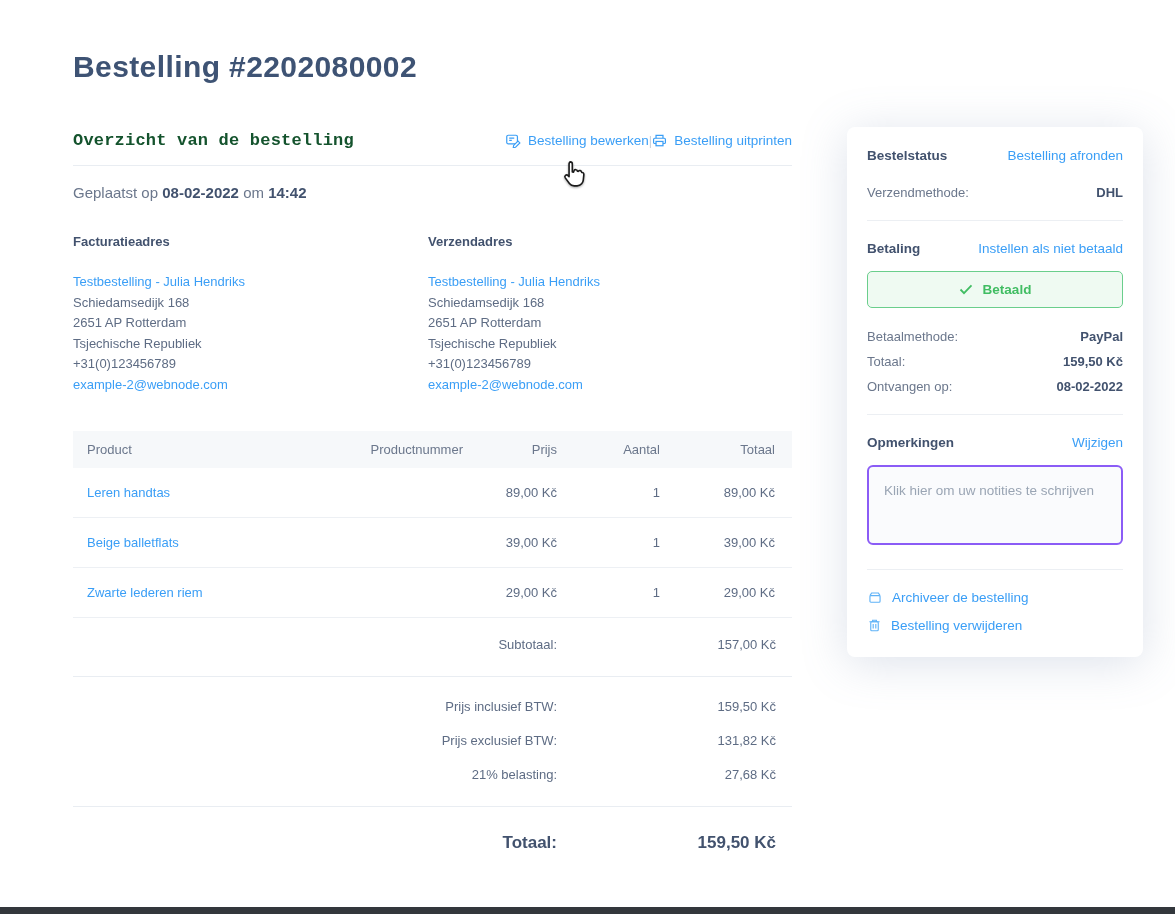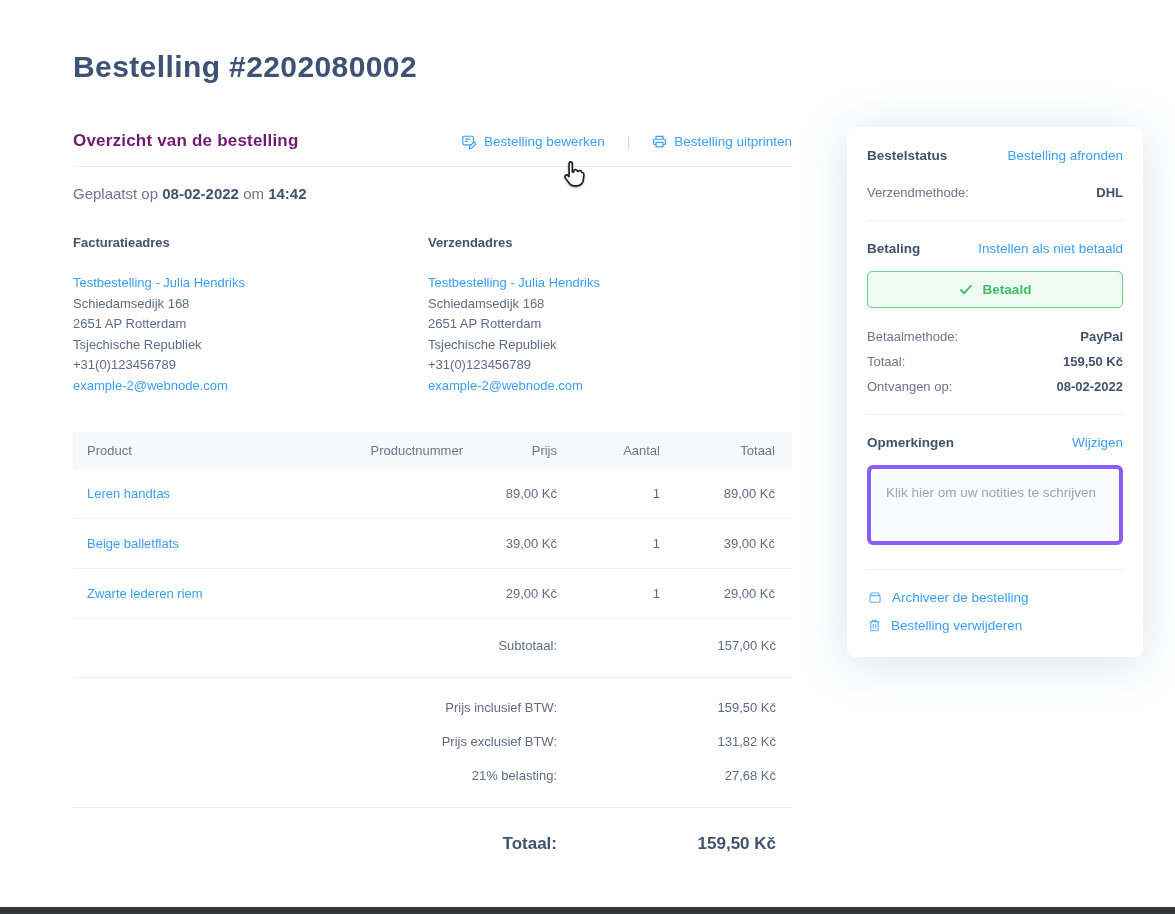--- a/index.html
+++ b/index.html
@@ -22,7 +22,7 @@
     margin-top:47px;
     display:flex; align-items:center; justify-content:space-between;
   }
-  .overview-heading { font-size:17px; font-weight:700; color:#701a75; letter-spacing:.2px; }
+  .overview-heading { font-size:17px; font-weight:700; color:#14532d; letter-spacing:.2px;font-family:Liberation Mono, monospace; }
   .overview-actions { display:flex; align-items:center; gap:22px; font-size:13.5px; }
   .action-link { display:flex; align-items:center; gap:7px; color:#3a9ef6; }
   .action-sep { color:#c9d1dc; font-size:13px; }

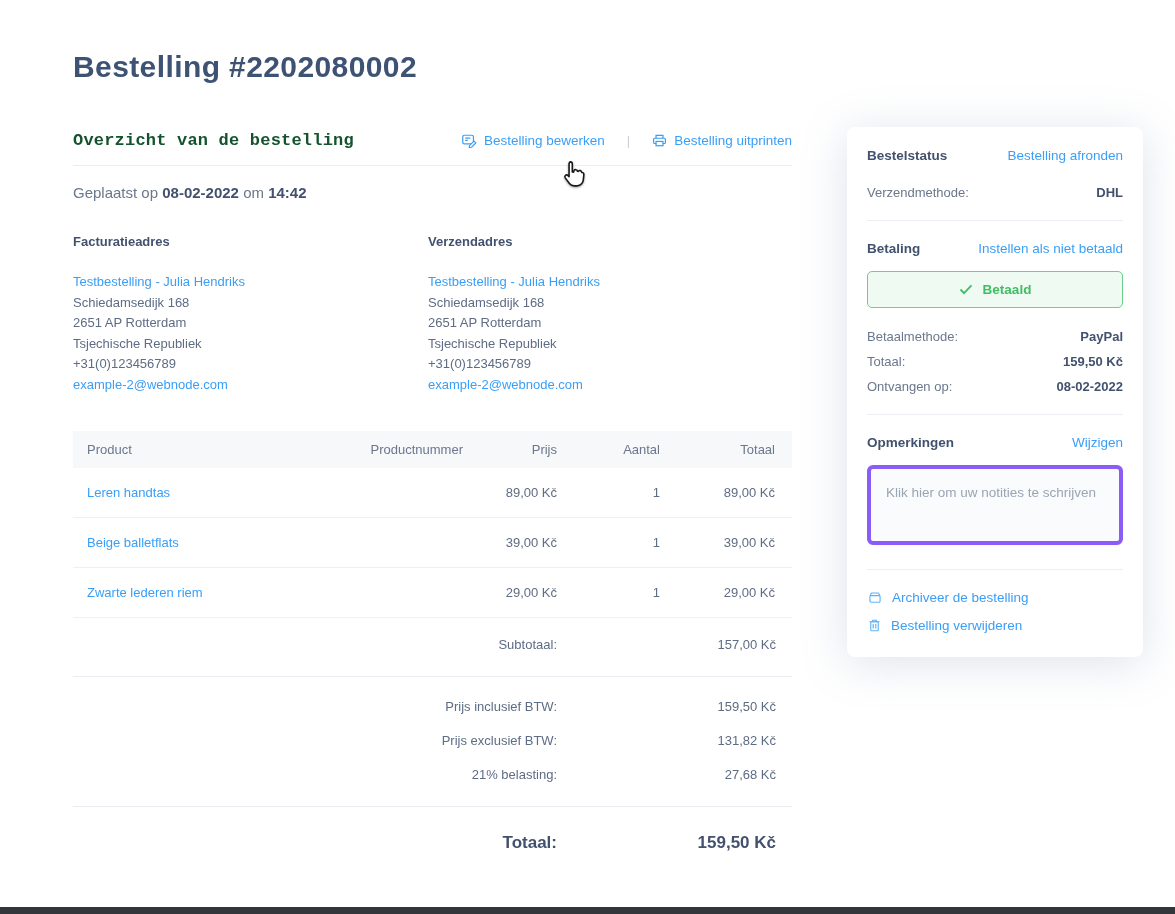--- a/index.html
+++ b/index.html
@@ -23,7 +23,7 @@
     display:flex; align-items:center; justify-content:space-between;
   }
   .overview-heading { font-size:17px; font-weight:700; color:#14532d; letter-spacing:.2px;font-family:Liberation Mono, monospace; }
-  .overview-actions { display:flex; align-items:center; gap:22px; font-size:13.5px; }
+  .overview-actions { display:flex; align-items:center; gap:0; font-size:13.5px; }
   .action-link { display:flex; align-items:center; gap:7px; color:#3a9ef6; }
   .action-sep { color:#c9d1dc; font-size:13px; }
   .rule { border:none; border-top:1px solid #e9edf2; margin-top:15px; }

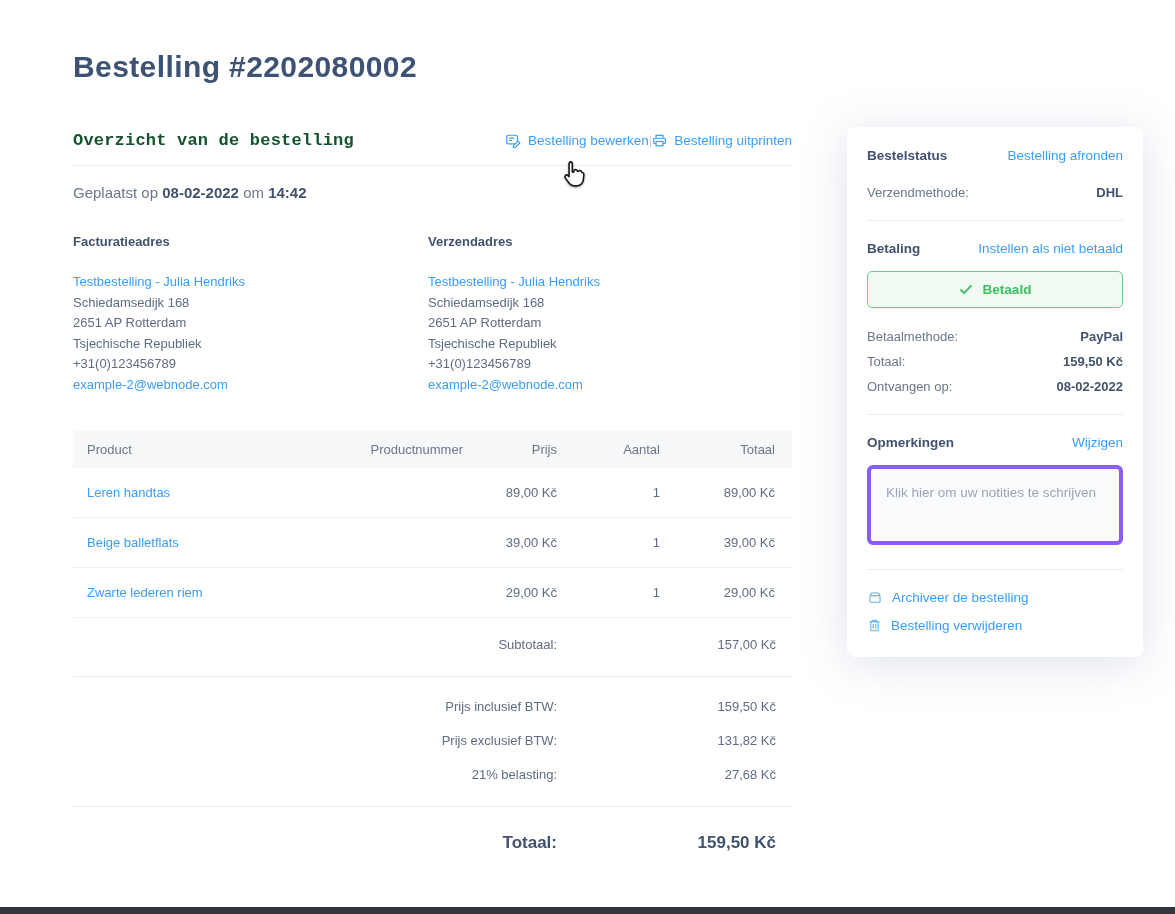--- a/index.html
+++ b/index.html
@@ -83,7 +83,7 @@
   .card-divider { border:none; border-top:1px solid #eceff3; margin:20px 0; }
   .notes-box {
     margin-top:15px; min-height:80px; background:#fafbfd;
-    border:4px solid #8b5cf6; border-radius:6px; padding:13px 15px;
+    border:2px solid #8b5cf6; border-radius:6px; padding:13px 15px;
     font-size:13.5px; line-height:22px; color:#9aa5b4; cursor:text; width:100%;
   }
   .card-action { display:flex; align-items:center; gap:9px; font-size:13.5px; color:#3a9ef6; margin-top:13px; }

